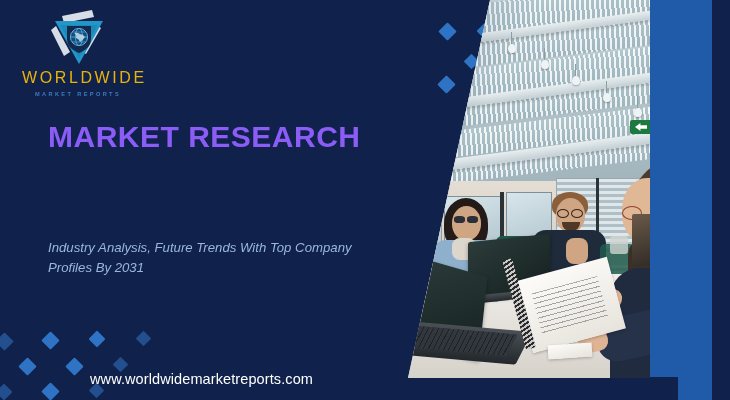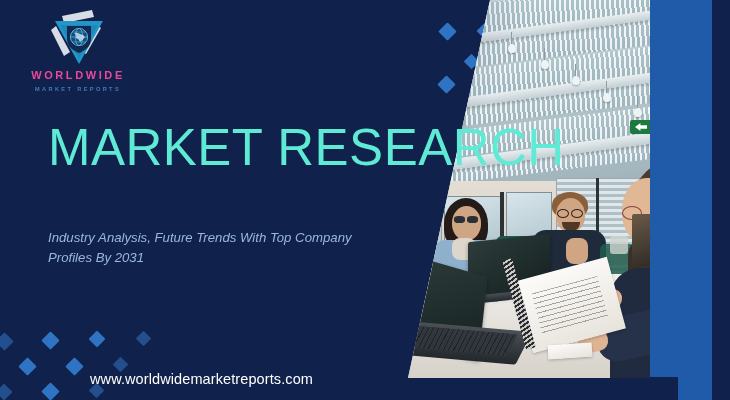--- a/index.html
+++ b/index.html
@@ -208,9 +208,9 @@
     text-align:center;
   }
   .logo-title {
-    color:#ec4899;
-    font-size:11px;
-    font-weight:700;
+    color:#eab308;
+    font-size:16px;
+    font-weight:400;
     letter-spacing:2.6px;
     line-height:1;
   }

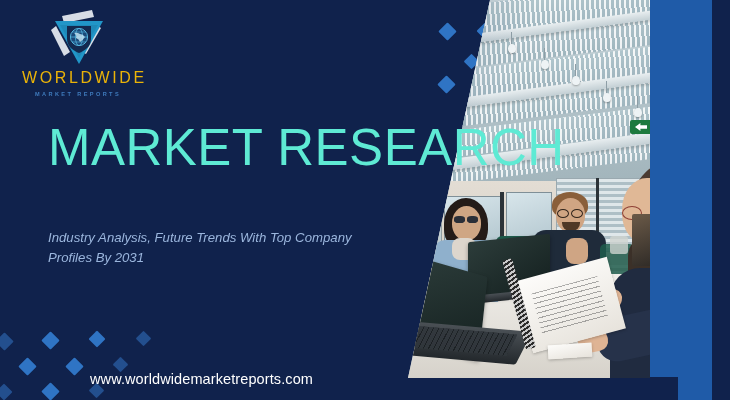--- a/index.html
+++ b/index.html
@@ -229,9 +229,9 @@
     width:420px;
   }
   .h-line1 {
-    color:#5eead4;
-    font-size:51px;
-    font-weight:400;
+    color:#8b5cf6;
+    font-size:30px;
+    font-weight:700;
     letter-spacing:.5px;
     line-height:1.02;
     white-space:nowrap;

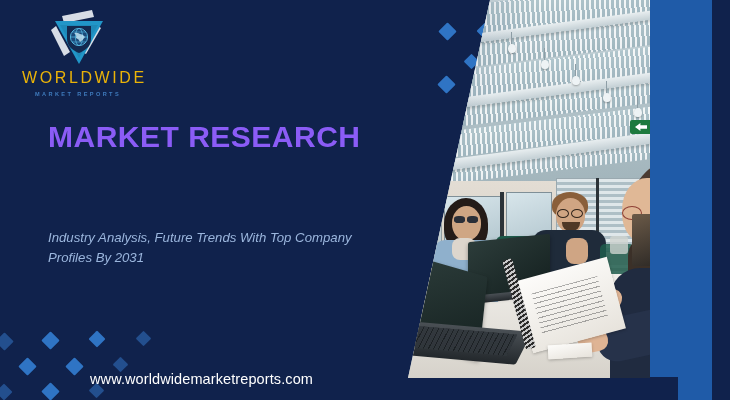--- a/index.html
+++ b/index.html
@@ -247,7 +247,7 @@
   }
   .subhead {
     position:absolute;
-    left:48px; top:228px;
+    left:48px; top:238px;
     width:320px;
     color:#9bb6dd;
     font-size:13.2px;

